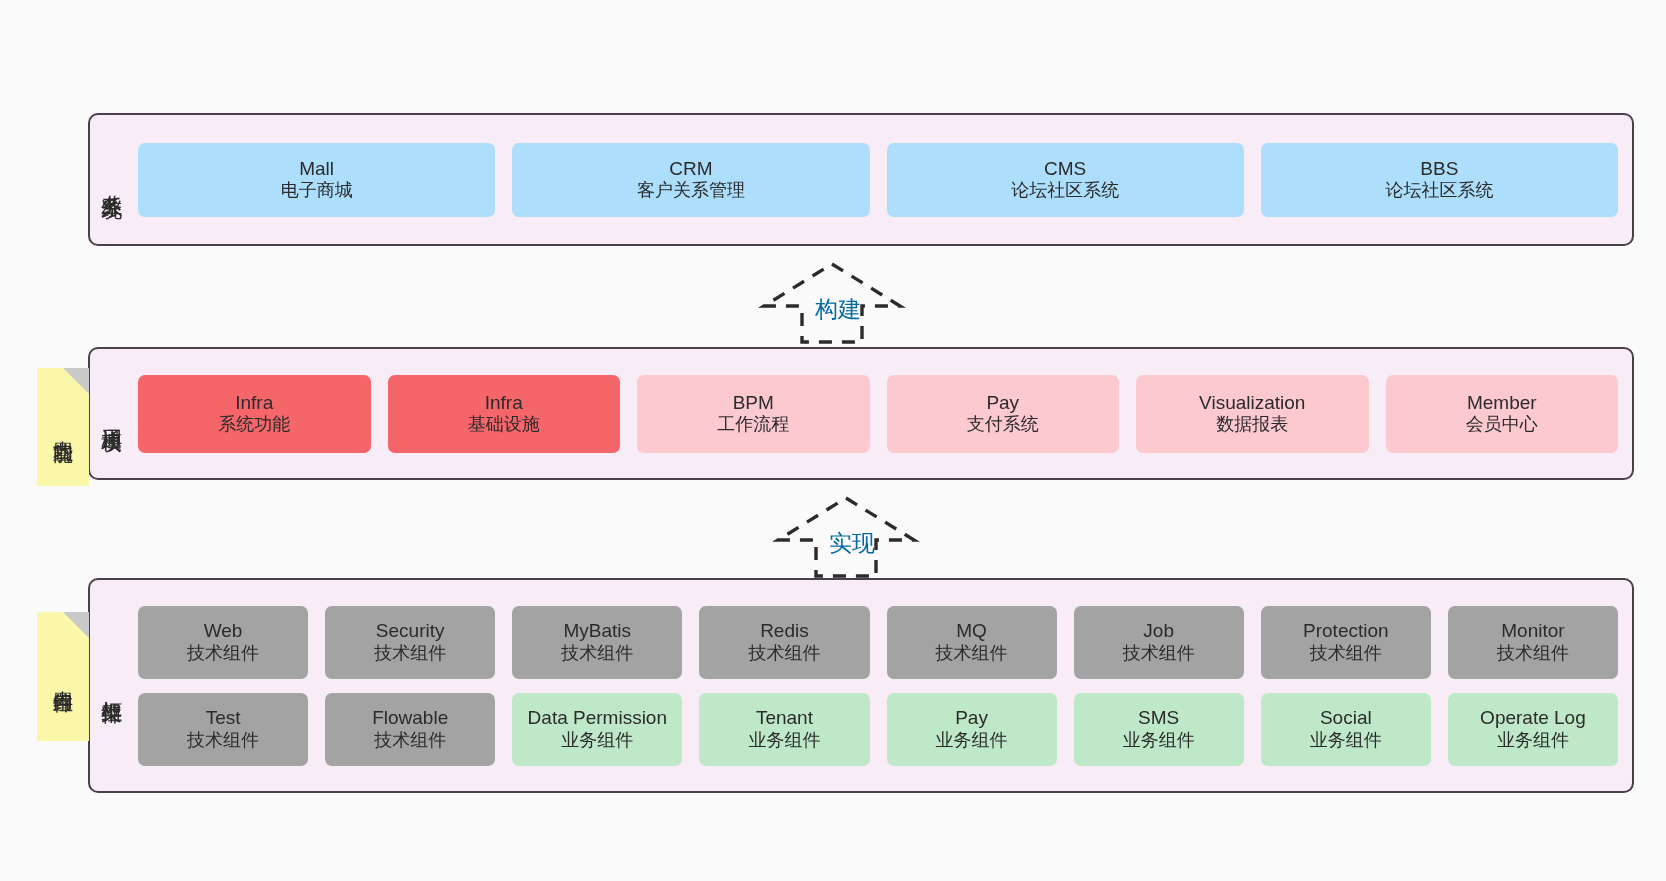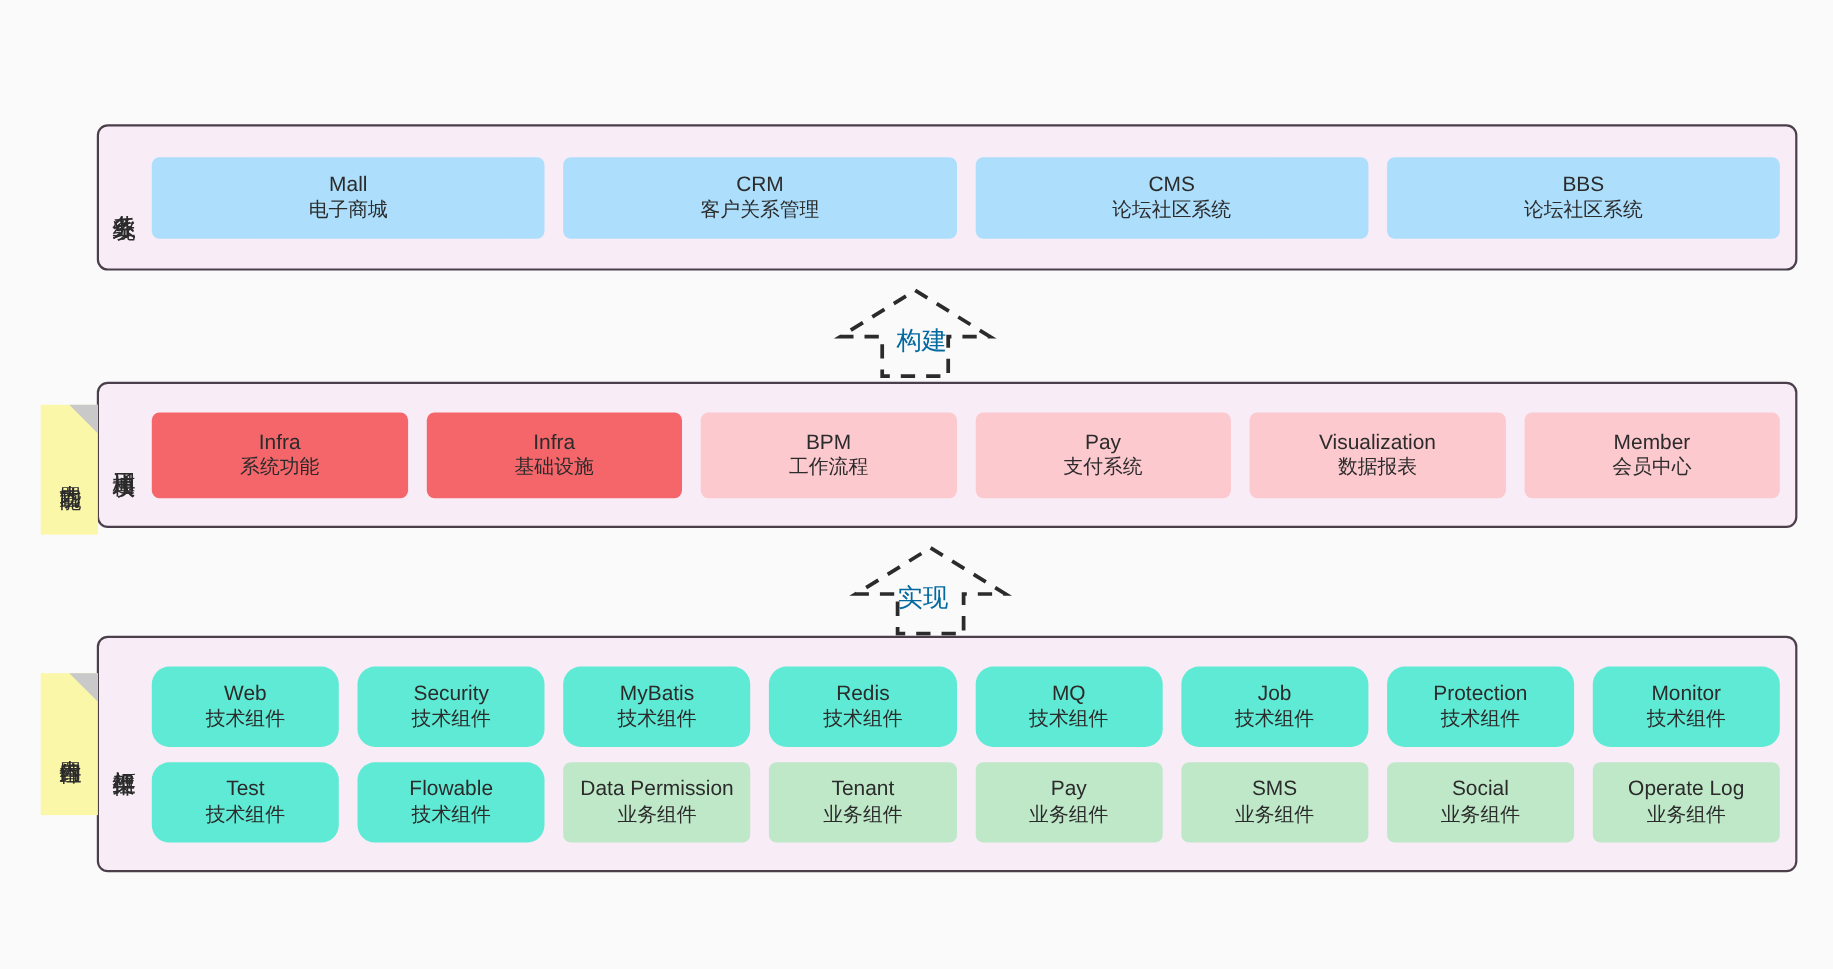--- a/index.html
+++ b/index.html
@@ -132,7 +132,7 @@
   #arrow-build      { left: 752px; top: 258px; width: 160px; height: 86px; }
   #arrow-build .arrow-label  { left: 63px; top: 36px; }
   #arrow-implement  { left: 766px; top: 492px; width: 160px; height: 86px; }
-  #arrow-implement .arrow-label { left: 50px; top: 36px; }
+  #arrow-implement .arrow-label { left: 63px; top: 36px; }
 </style>
 </head>
 <body>

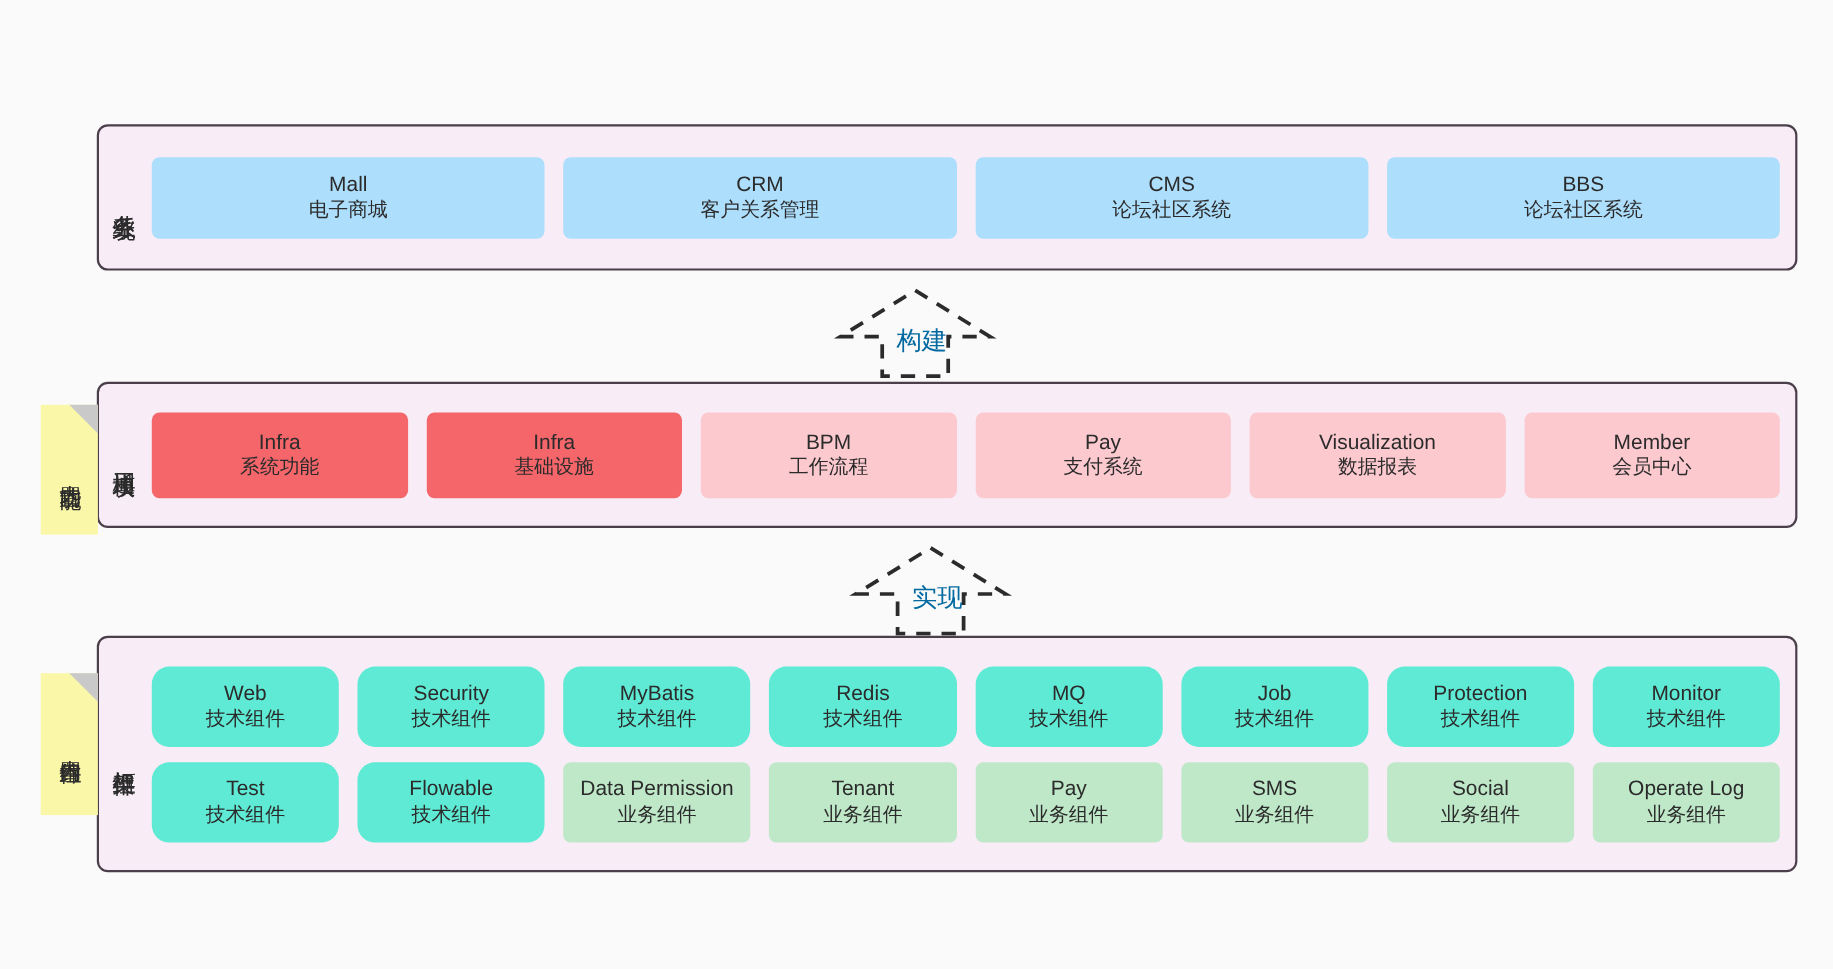--- a/index.html
+++ b/index.html
@@ -76,7 +76,7 @@
   .c-blue       { background: #addefc; }
   .c-red        { background: #f5666b; }
   .c-pink       { background: #fcc9cf; }
-  .c-green      { background: #5eead4; border-radius: 16px; }
+  .c-green      { background: #a3a3a3; }
   .c-lightgreen { background: #bfe8c9; }
 
   

